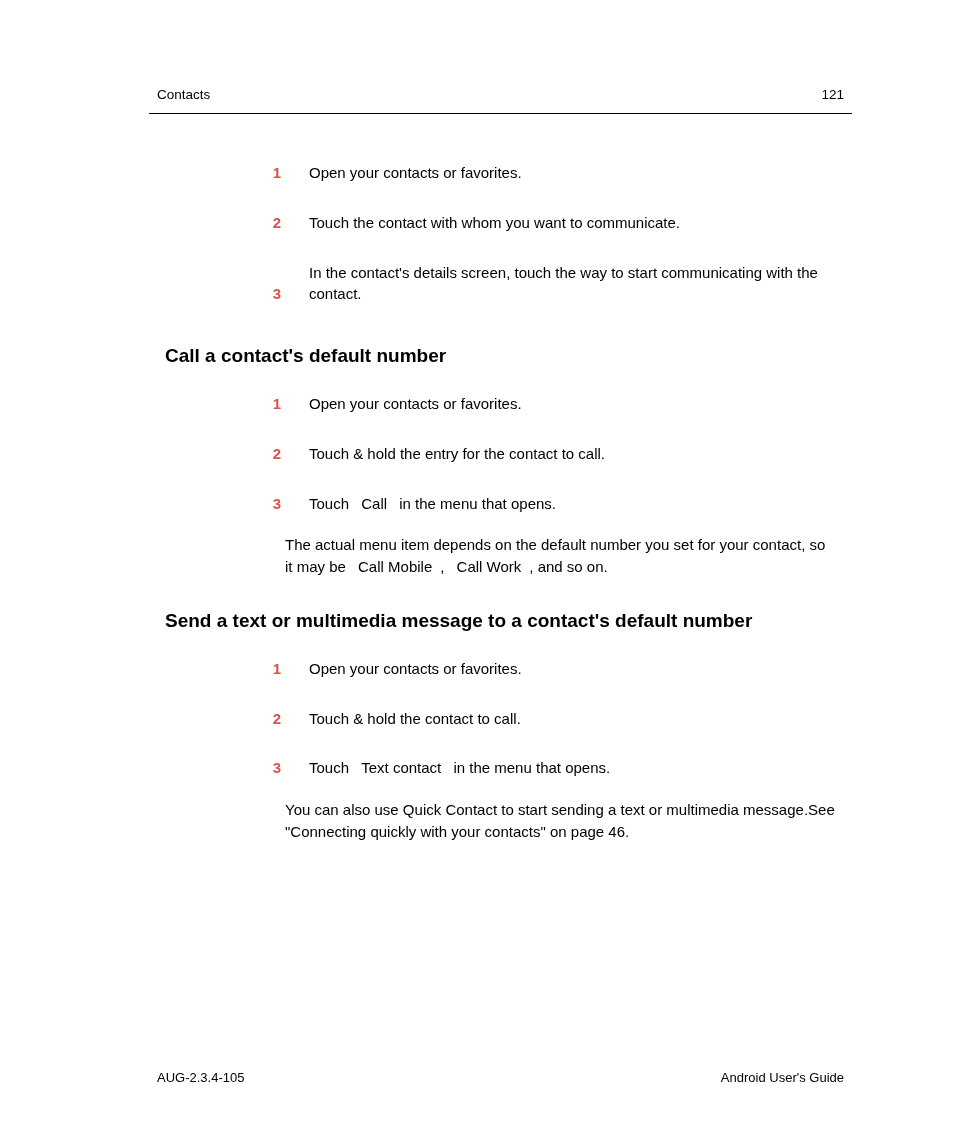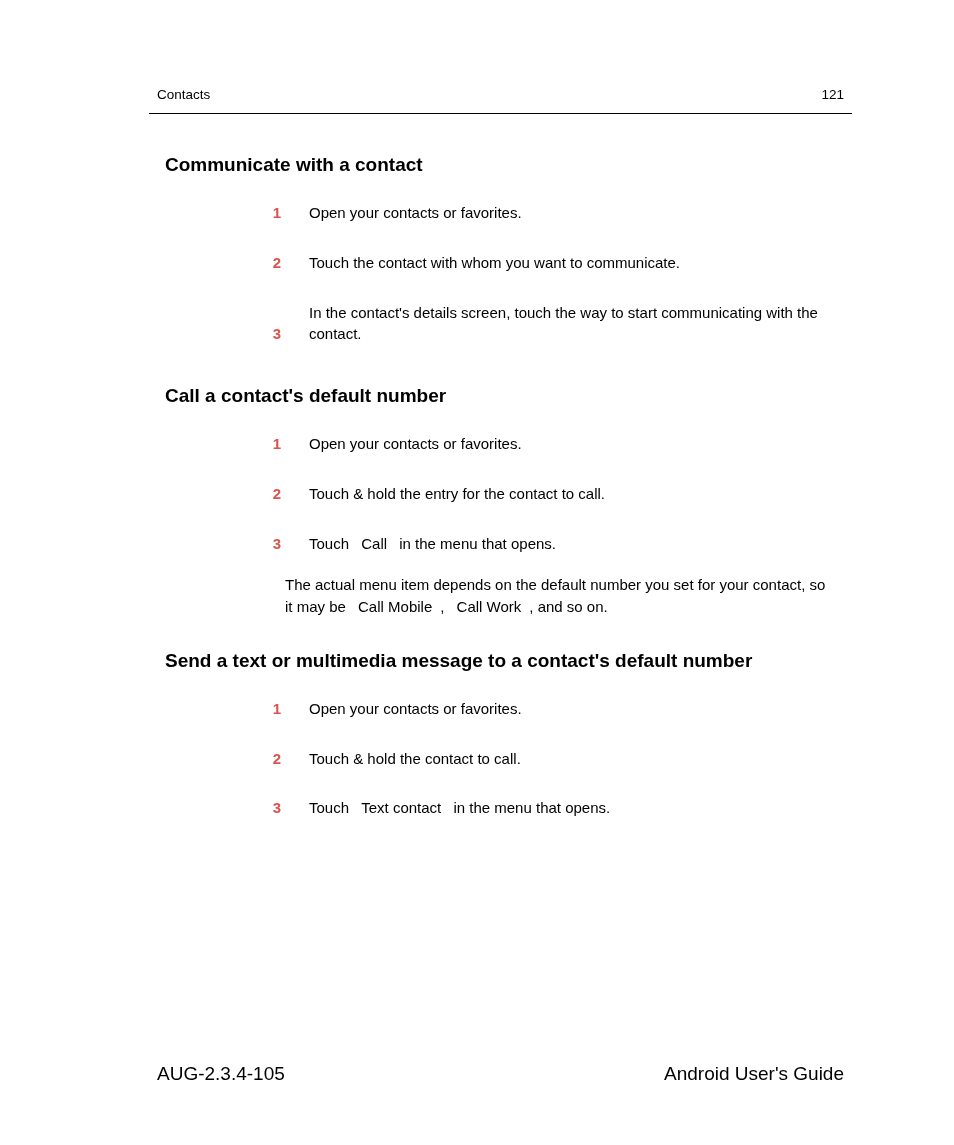--- a/index.html
+++ b/index.html
@@ -81,7 +81,6 @@
 
 <div id="content">
     <div class="section">
-      <div class="section-heading">Communicate with a contact</div>
       <div class="step">
         <div class="step-number">1</div>
         <div class="step-text">Open your contacts or favorites.</div>

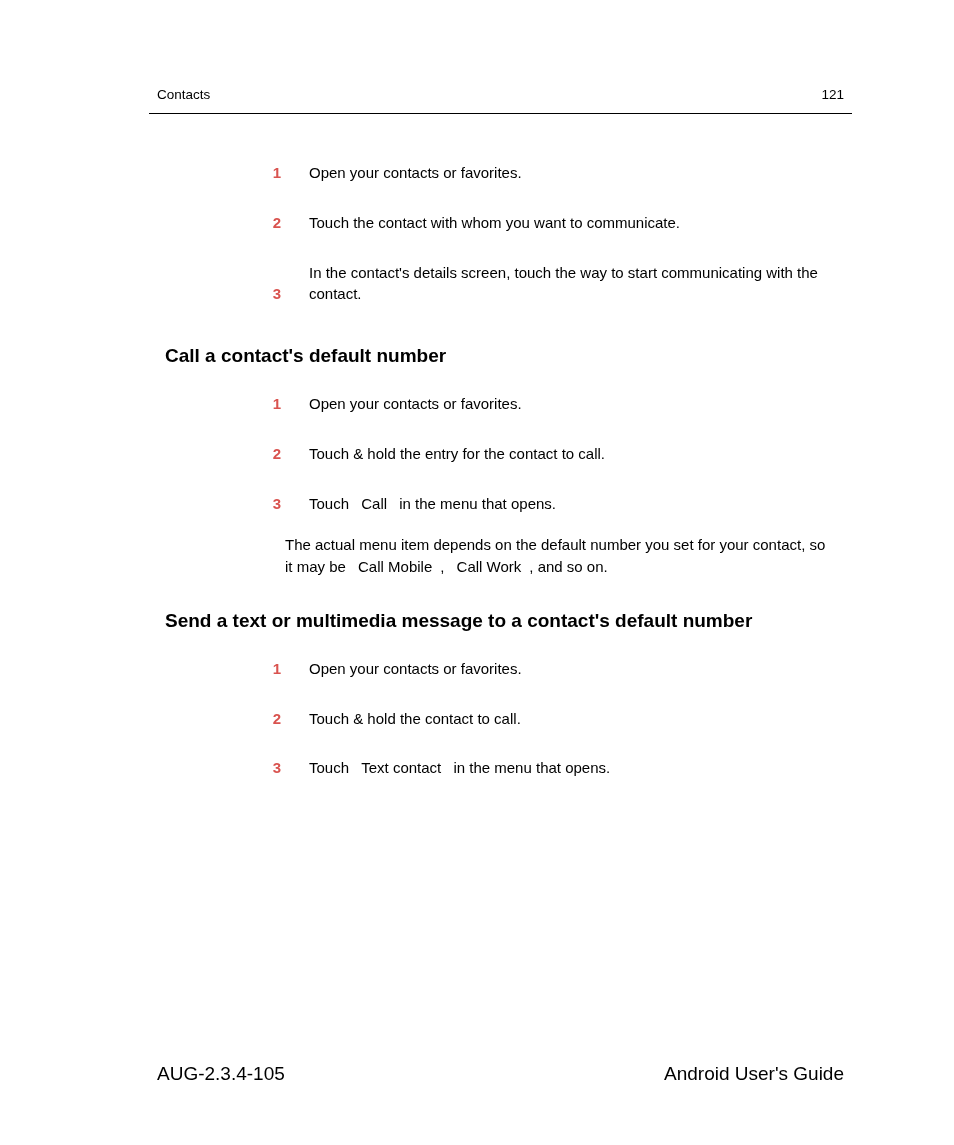--- a/index.html
+++ b/index.html
@@ -124,6 +124,7 @@
         <div class="step-number">3</div>
         <div class="step-text">Touch <span class="bold">Text contact</span> in the menu that opens.</div>
       </div>
+      <div class="step-followup">You can also use Quick Contact to start sending a text or multimedia message.See "Connecting quickly with your contacts" on page 46.</div>
     </div>
   </div>
 

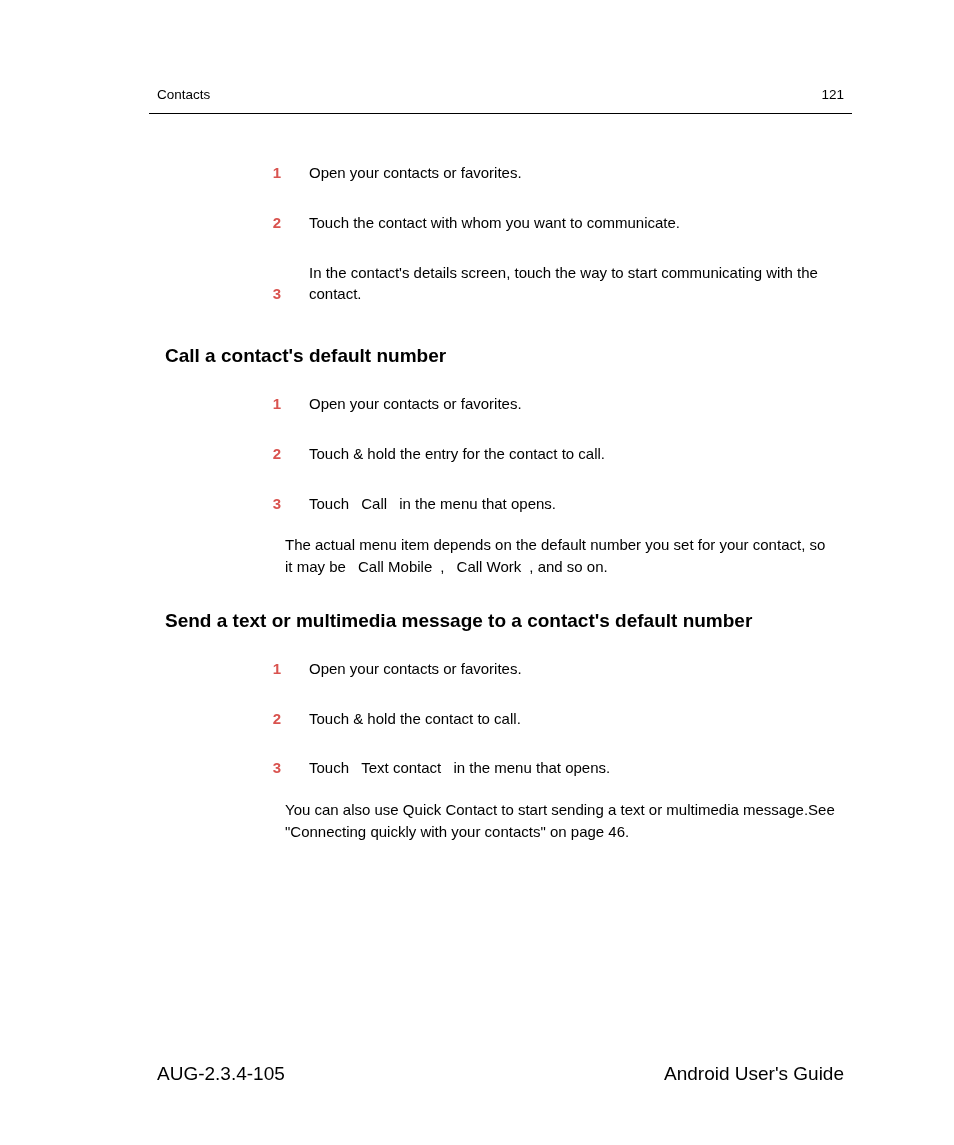--- a/index.html
+++ b/index.html
@@ -68,7 +68,7 @@
       right: 110px;
       display: flex;
       justify-content: space-between;
-      font-size: 19px;
+      font-size: 13px;
     }
   </style>
 </head>

